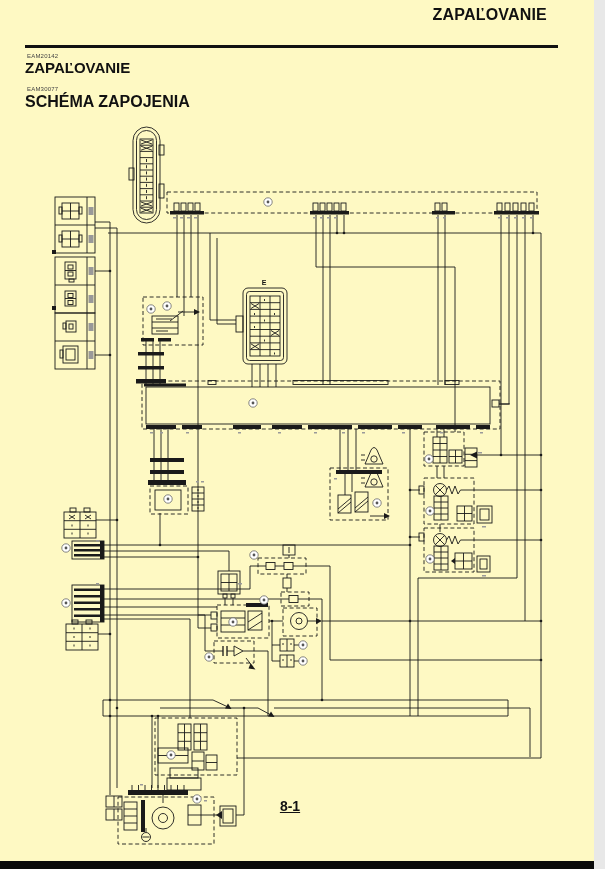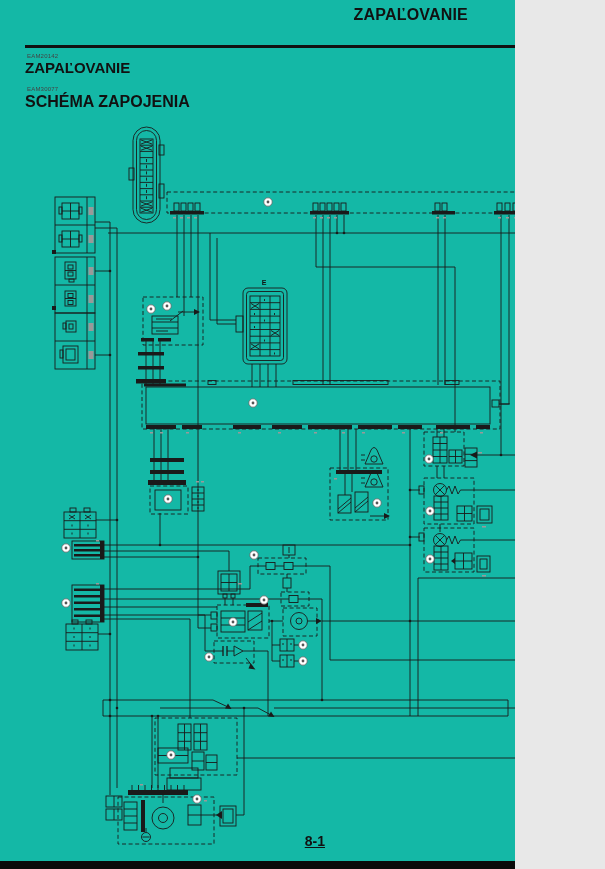--- a/index.html
+++ b/index.html
@@ -3,7 +3,7 @@
 <meta charset="utf-8">
 <style>
   html,body{margin:0;padding:0;background:#e8e8e8;}
-  .page{position:relative;width:515px;height:869px;background:#14b8a6;overflow:hidden;
+  .page{position:relative;width:594px;height:869px;background:#fef9c3;overflow:hidden;
         font-family:"Liberation Sans",sans-serif;color:#111;}
   .hdr-title{position:absolute;top:6px;right:47px;font-size:16px;font-weight:bold;letter-spacing:.2px;}
   .hdr-rule{position:absolute;left:25px;top:45px;width:533px;height:3px;background:#111;}

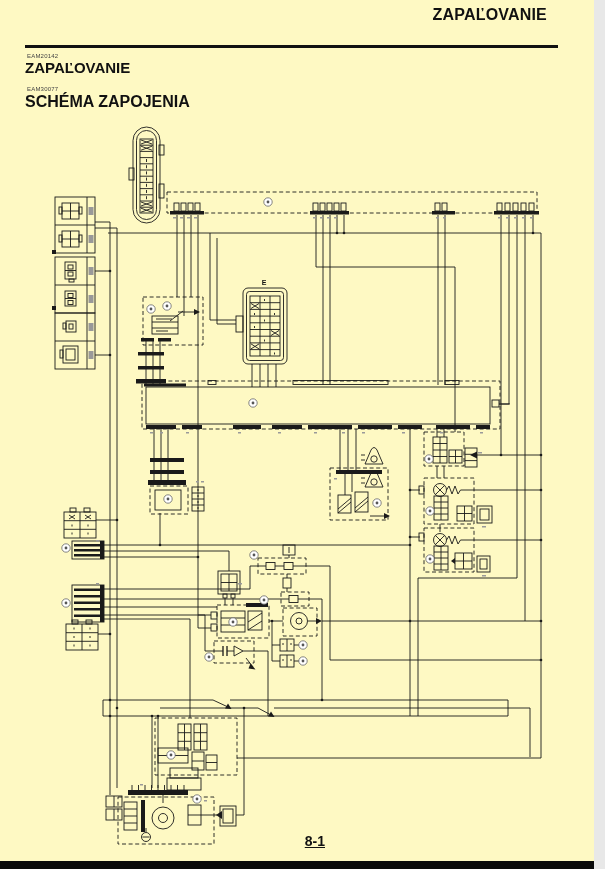--- a/index.html
+++ b/index.html
@@ -12,7 +12,7 @@
   .code2{left:27px;top:86px;}
   .h2{position:absolute;left:25px;top:59px;font-size:15px;font-weight:bold;}
   .h3{position:absolute;left:25px;top:93px;font-size:16px;font-weight:bold;}
-  .pagenum{position:absolute;left:255px;top:833px;width:70px;text-align:right;font-size:14px;font-weight:bold;text-decoration:underline;}
+  .pagenum{position:absolute;left:255px;top:798px;width:70px;text-align:center;font-size:14px;font-weight:bold;text-decoration:underline;}
   .botbar{position:absolute;left:0;top:861px;width:605px;height:8px;background:#0a0a0a;}
   svg.diag{position:absolute;left:0;top:0;}
   .w{stroke:#1a1a1a;fill:none;stroke-width:.9;}

